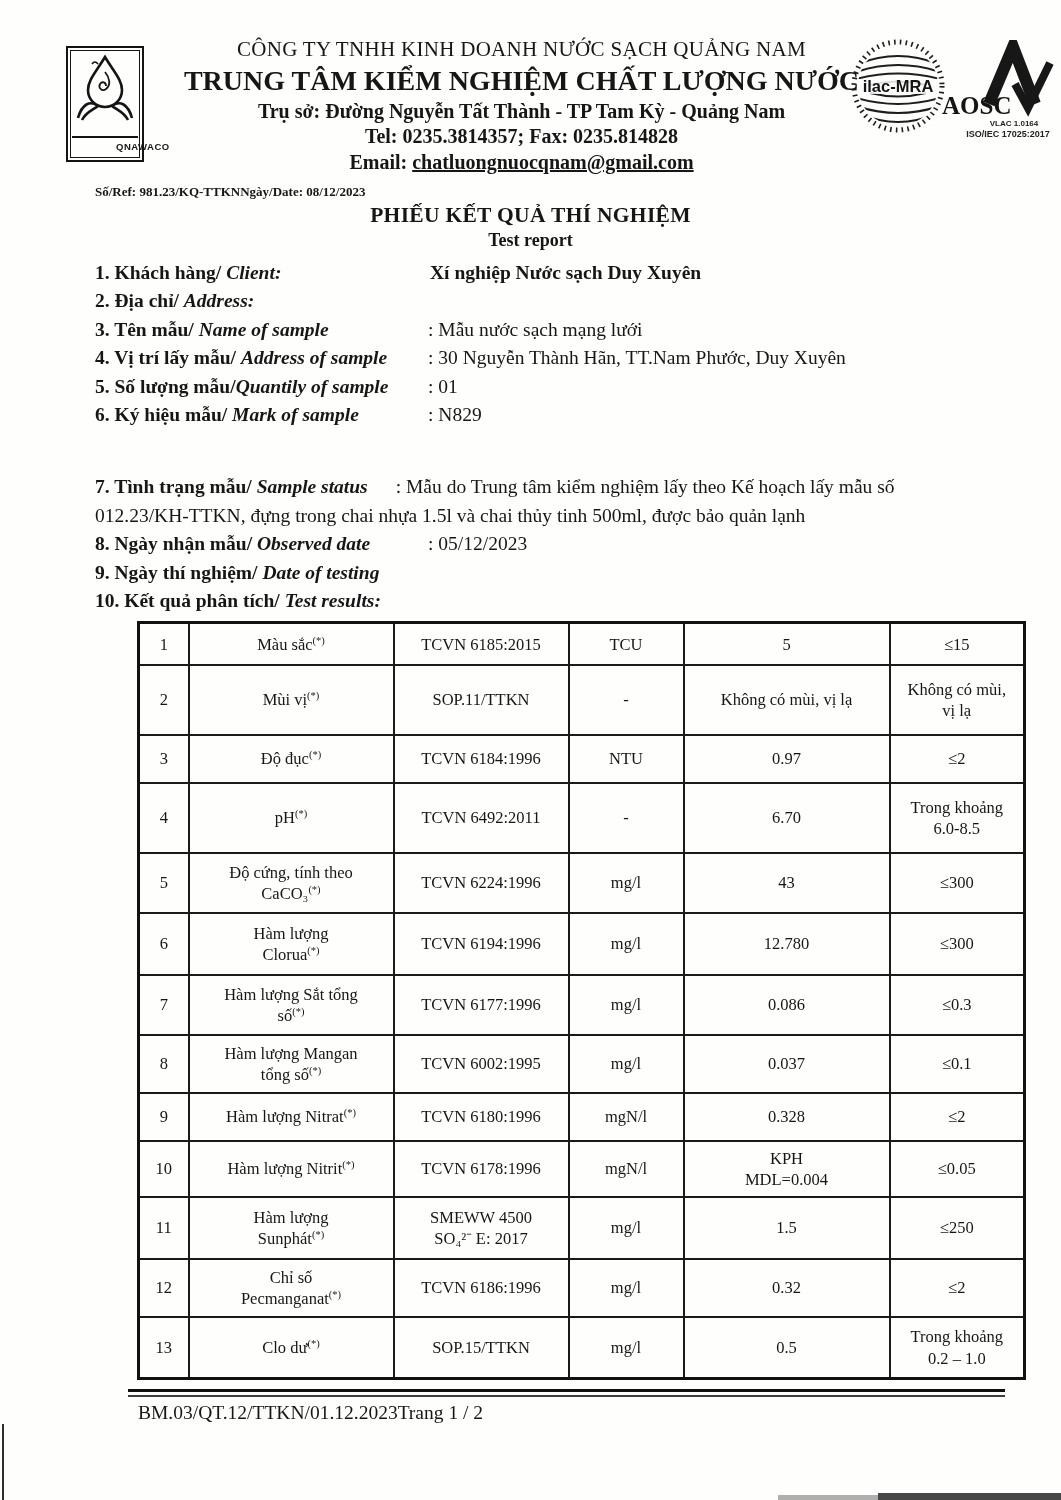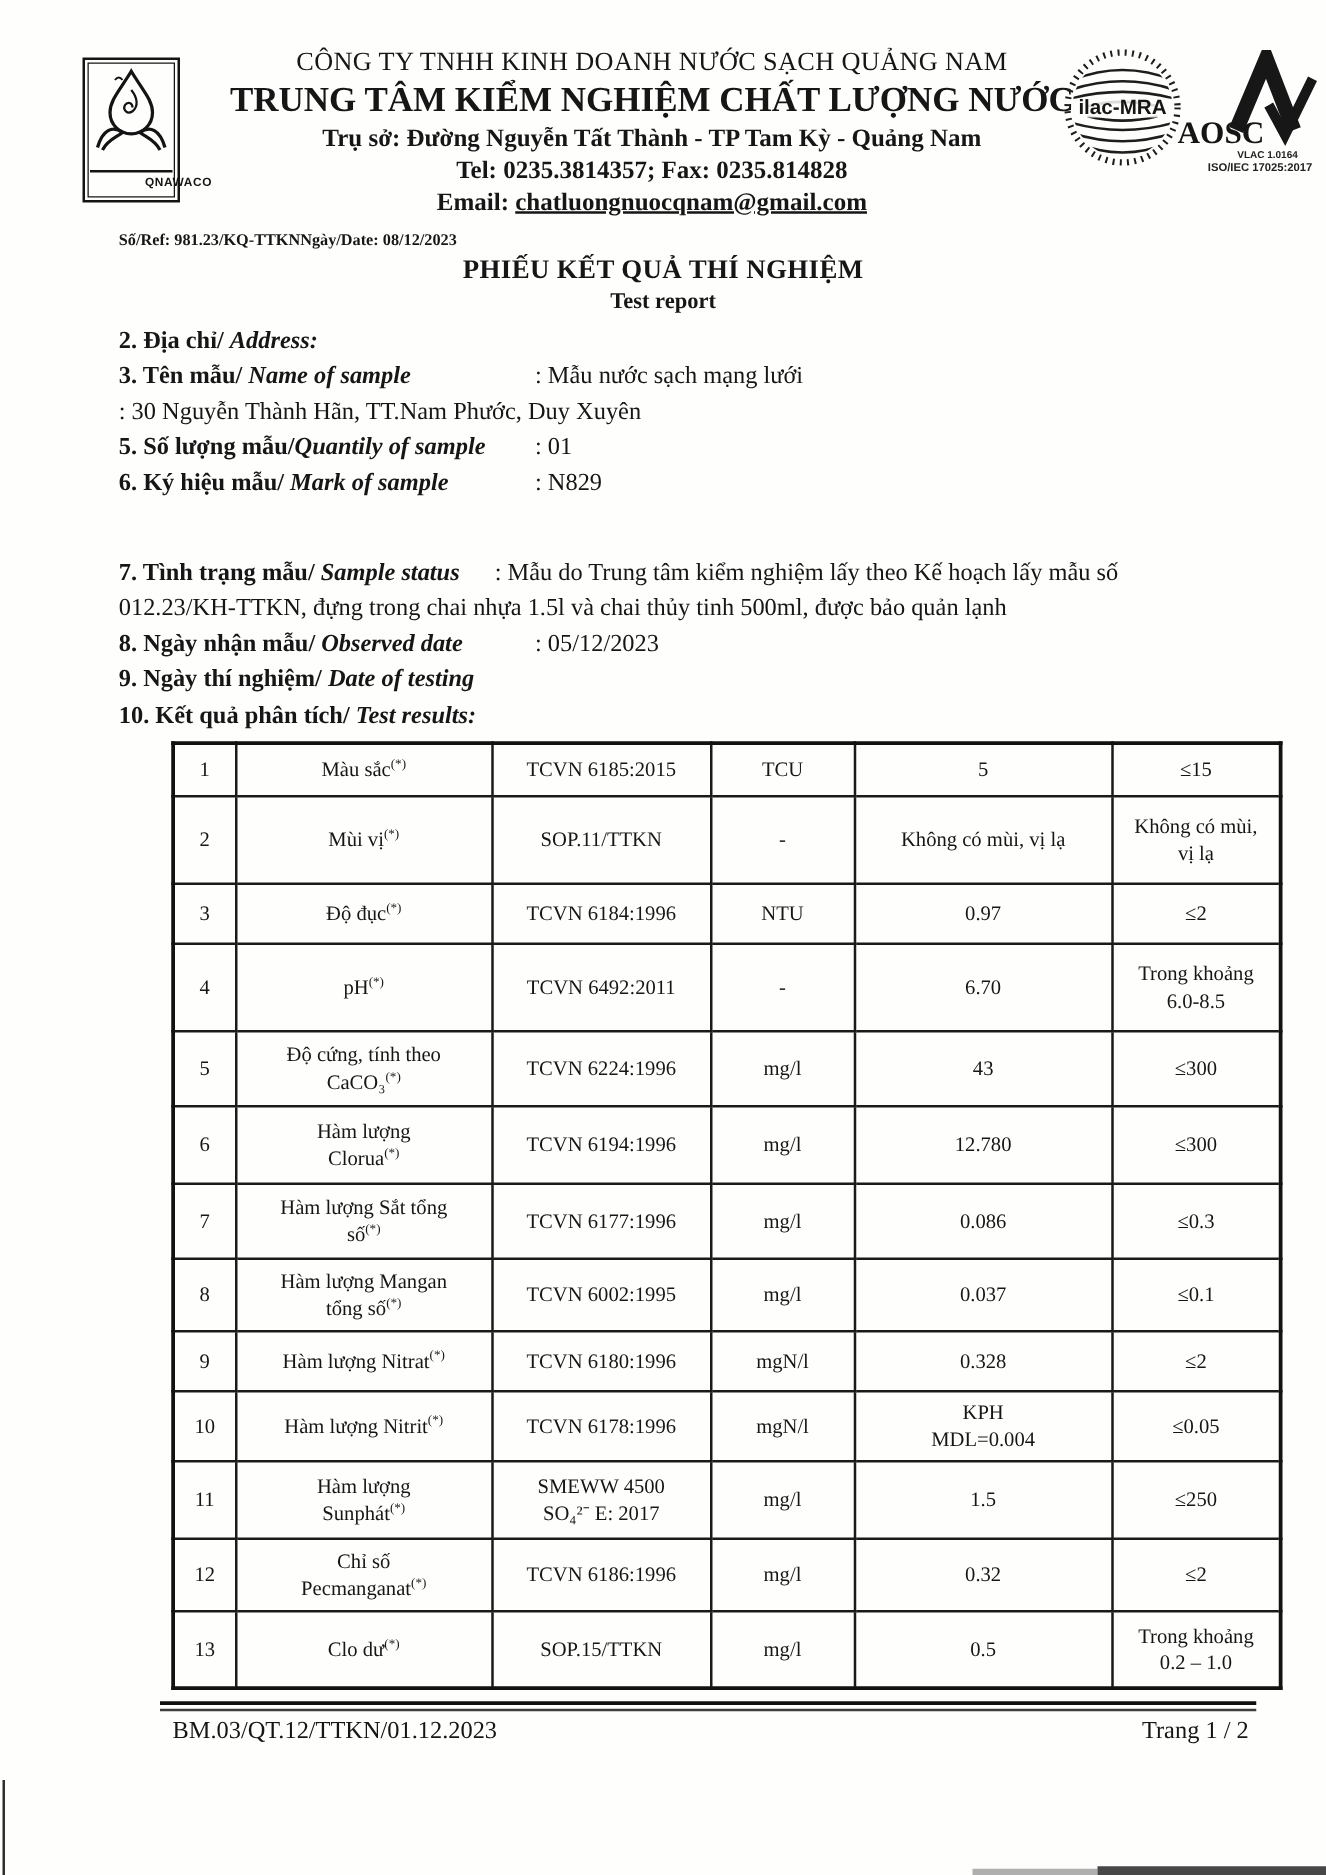--- a/index.html
+++ b/index.html
@@ -157,6 +157,10 @@
 
   <div class="info">
     <div class="info-row">
+      <span class="lbl w335"><span>1. Khách hàng/ </span><i>Client:</i></span>
+      <span class="val b">Xí nghiệp Nước sạch Duy Xuyên</span>
+    </div>
+    <div class="info-row">
       <span class="lbl w242"><span>2. Địa chỉ/ </span><i>Address:</i></span>
     </div>
     <div class="info-row">

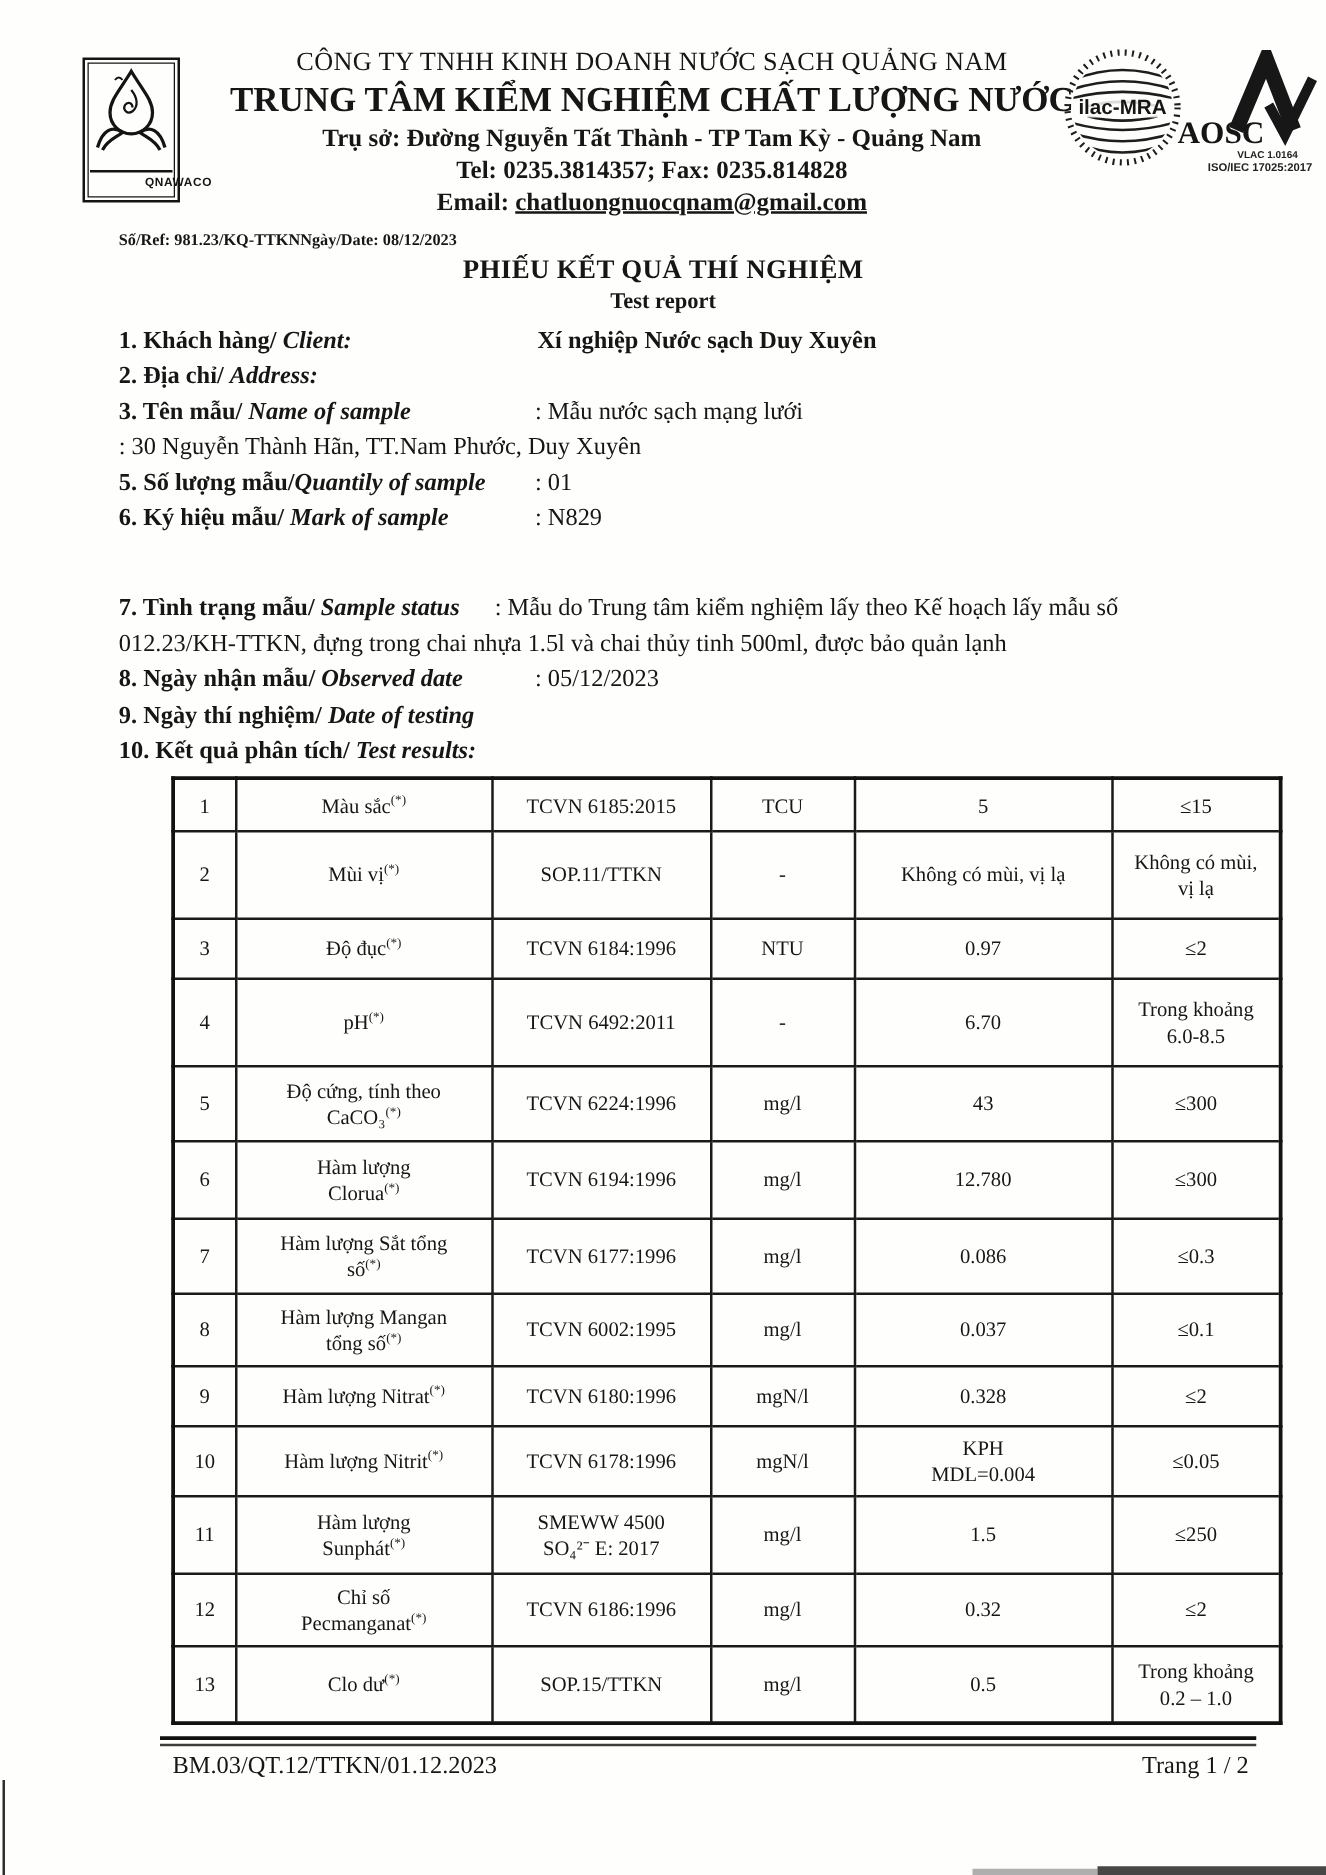--- a/index.html
+++ b/index.html
@@ -168,6 +168,7 @@
       <span class="val">: Mẫu nước sạch mạng lưới</span>
     </div>
     <div class="info-row">
+      <span class="lbl w333"><span>4. Vị trí lấy mẫu/ </span><i>Address of sample</i></span>
       <span class="val">: 30 Nguyễn Thành Hãn, TT.Nam Phước, Duy Xuyên</span>
     </div>
     <div class="info-row">

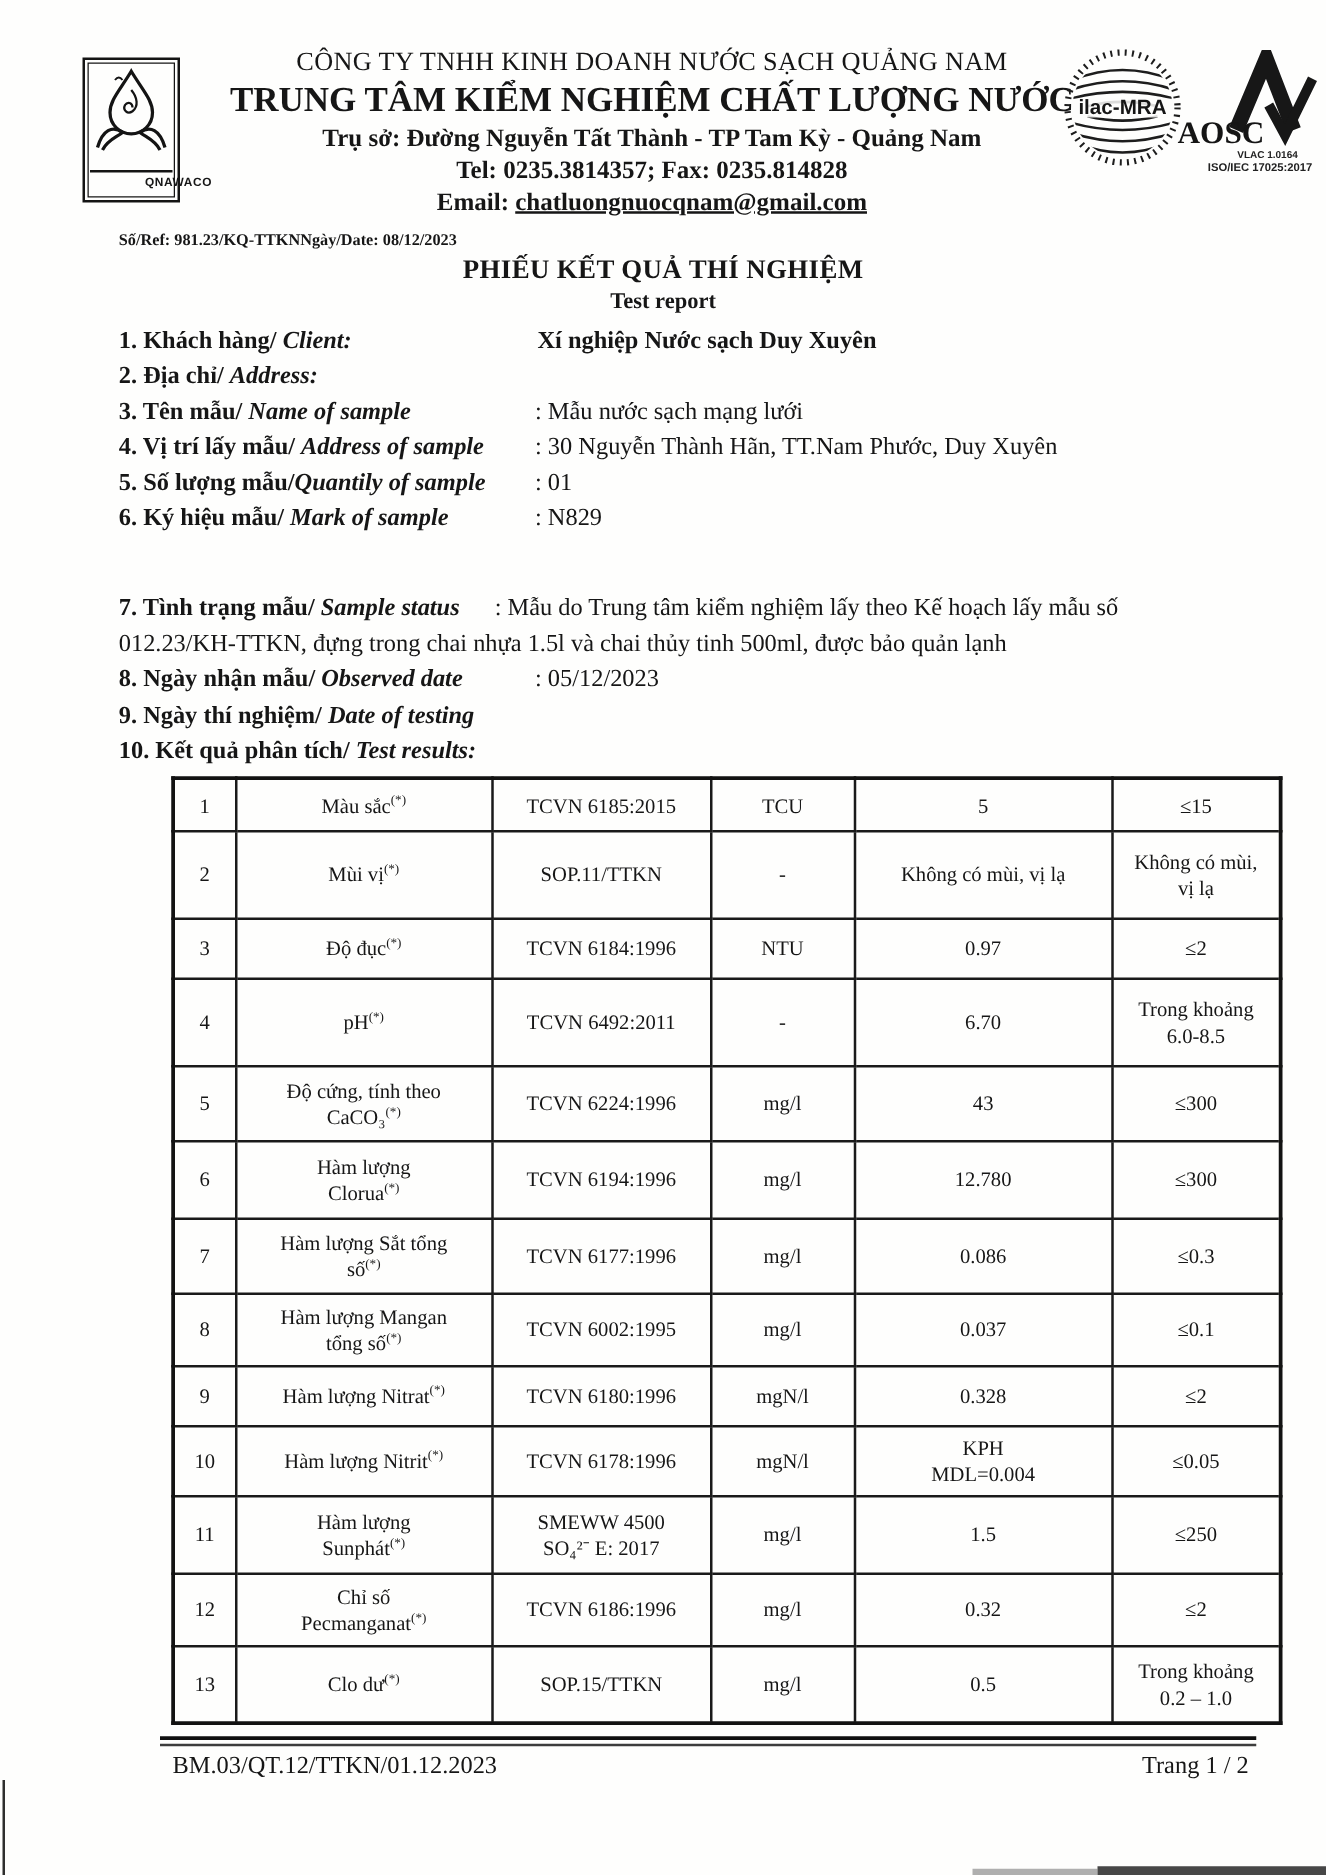--- a/index.html
+++ b/index.html
@@ -82,7 +82,7 @@
     border-top:3px solid #101010; border-bottom:2px solid #3d3d3d;
   }
   .footer-row {
-    display:flex; justify-content:space-between;
+    display:flex; justify-content:flex-start;
     padding:5px 62px 0 138px; font-size:19.5px;
   }
 

